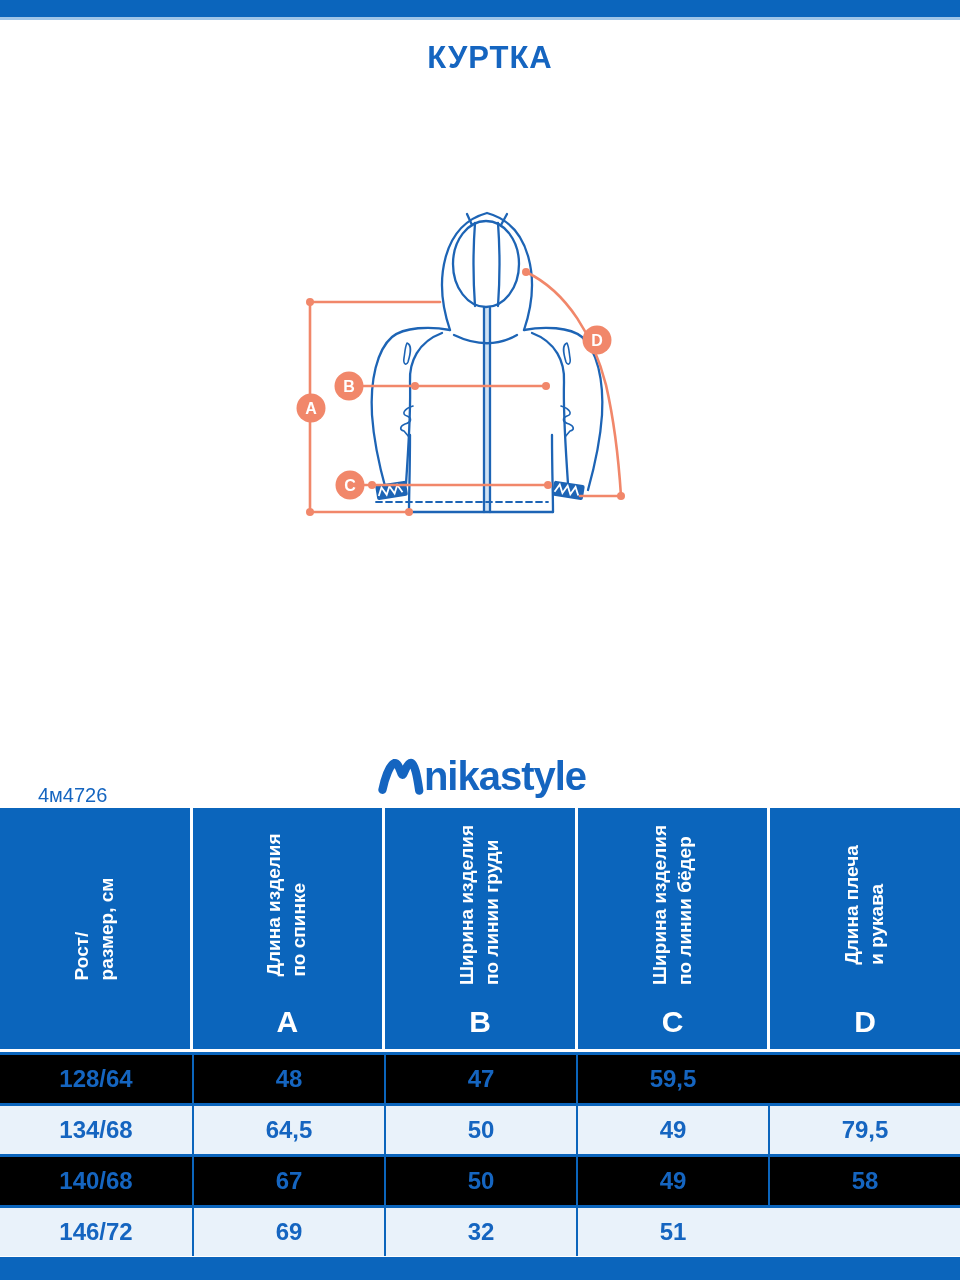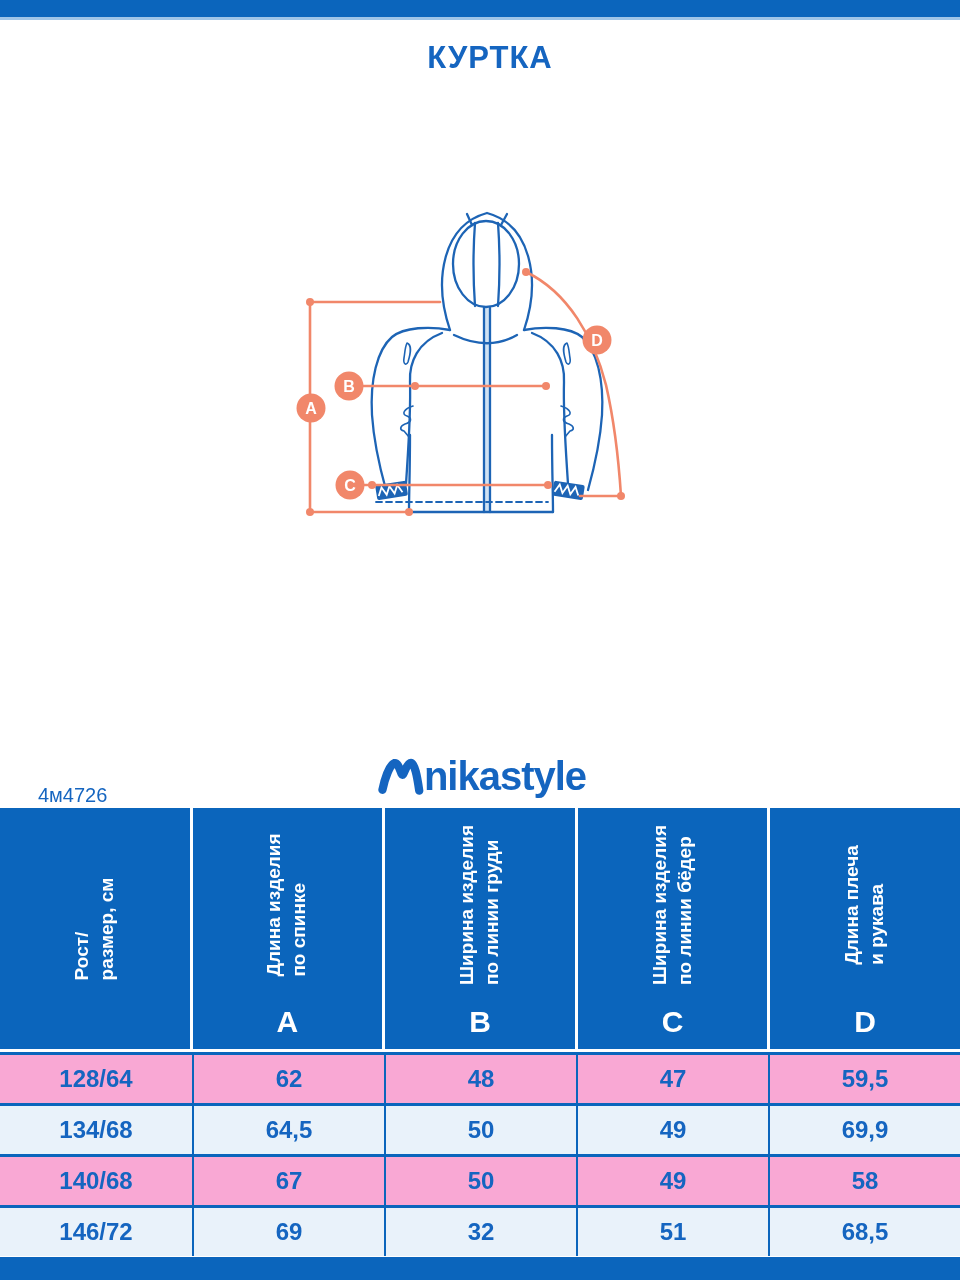--- a/index.html
+++ b/index.html
@@ -57,7 +57,7 @@
   }
   .trow {
     display:grid; grid-template-columns:repeat(5,1fr);
-    height:51px; border-top:3px solid var(--blue); background:#f9a8d4;
+    height:51px; border-top:3px solid var(--blue); background:#000000;
   }
   .trow.alt { background:var(--row-alt); }
   .td {

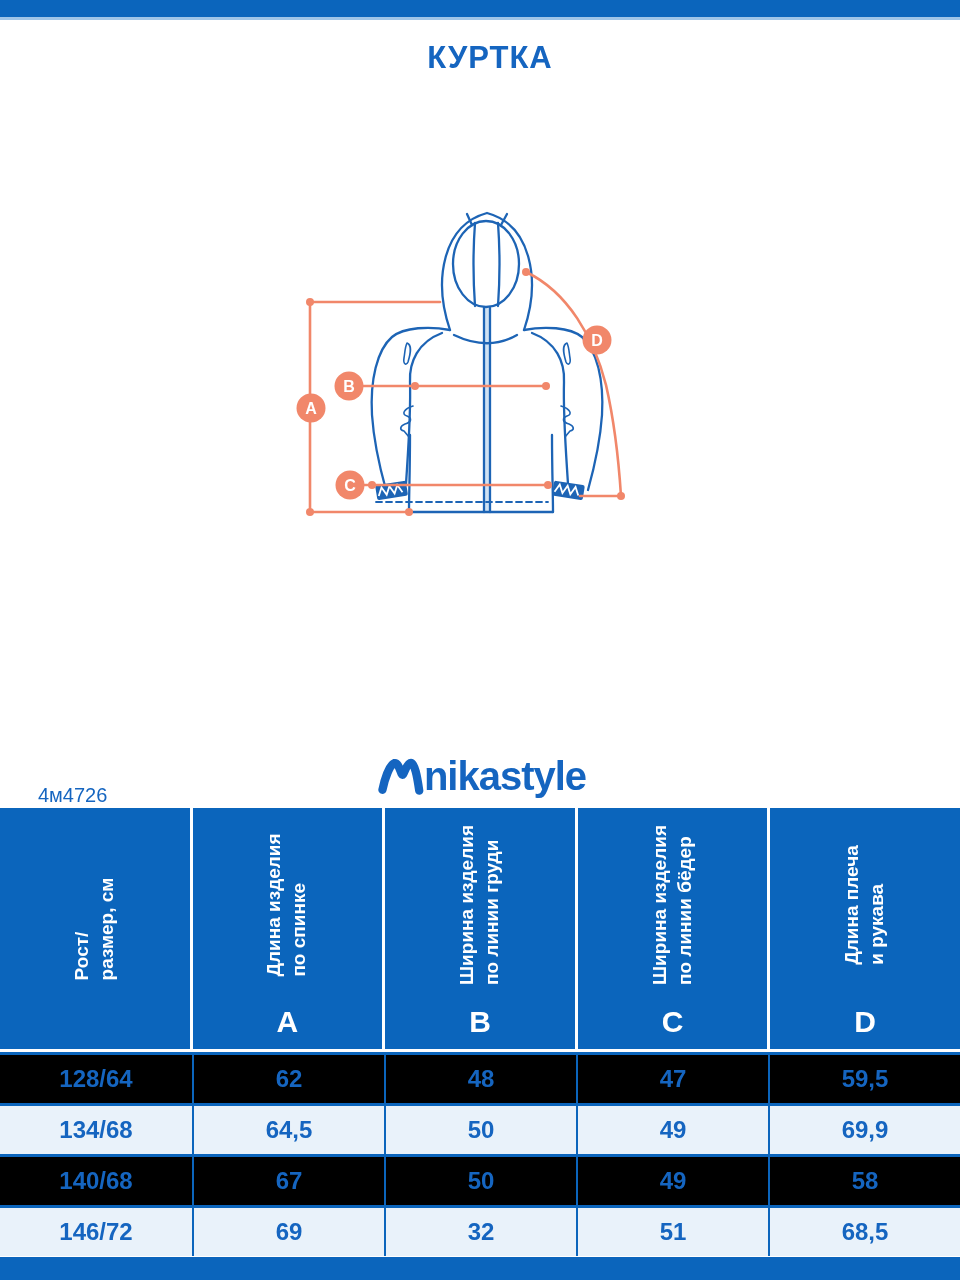--- a/index.html
+++ b/index.html
@@ -206,7 +206,6 @@
 
   <div class="trow">
     <div class="td">128/64</div>
-    <div class="td">62</div>
     <div class="td">48</div>
     <div class="td">47</div>
     <div class="td">59,5</div>

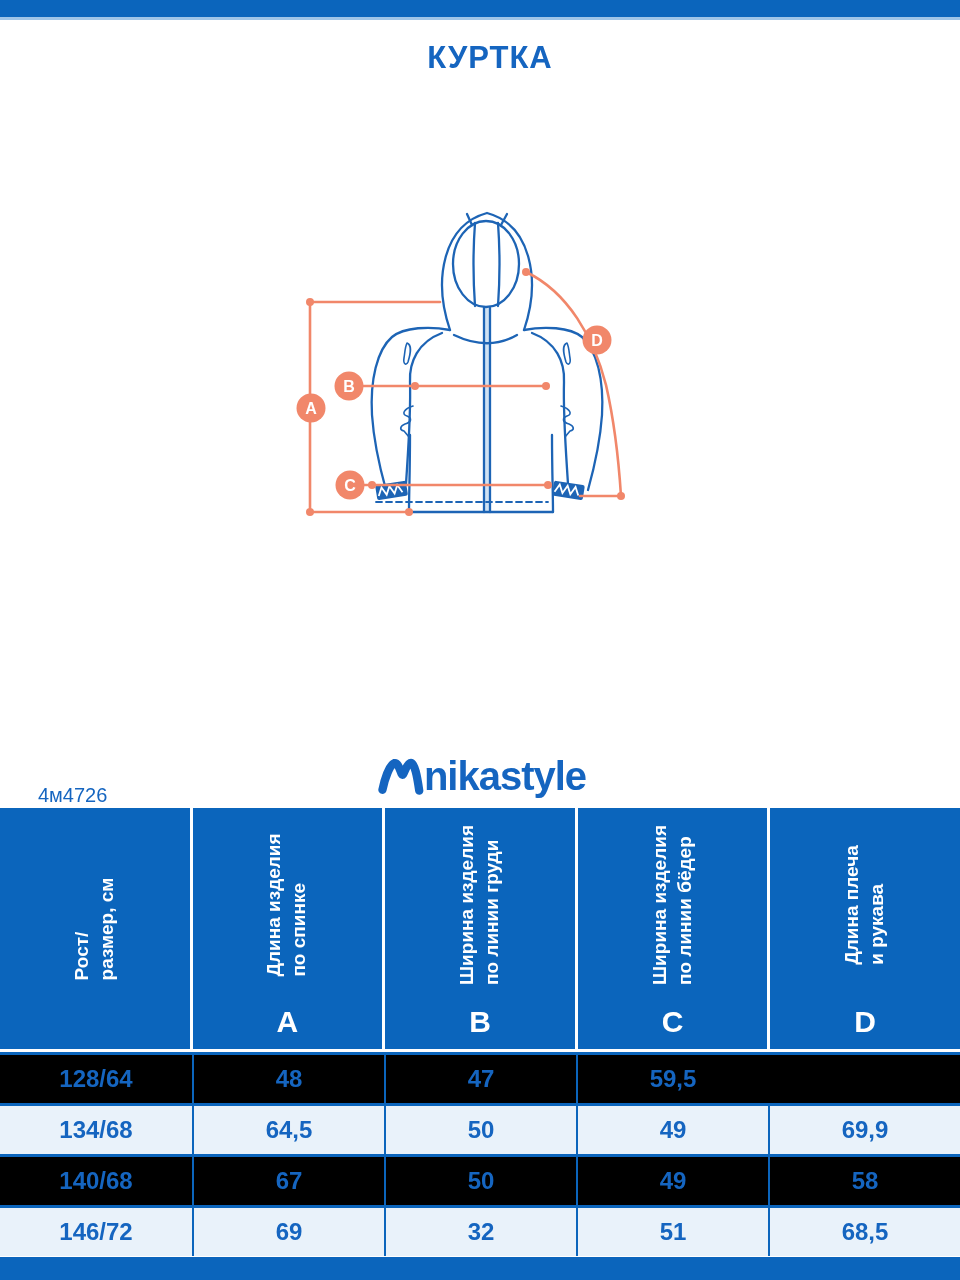--- a/index.html
+++ b/index.html
@@ -215,7 +215,7 @@
     <div class="td">64,5</div>
     <div class="td">50</div>
     <div class="td">49</div>
-    <div class="td">69,9</div>
+    <div class="td">79,5</div>
   </div>
   <div class="trow">
     <div class="td">140/68</div>

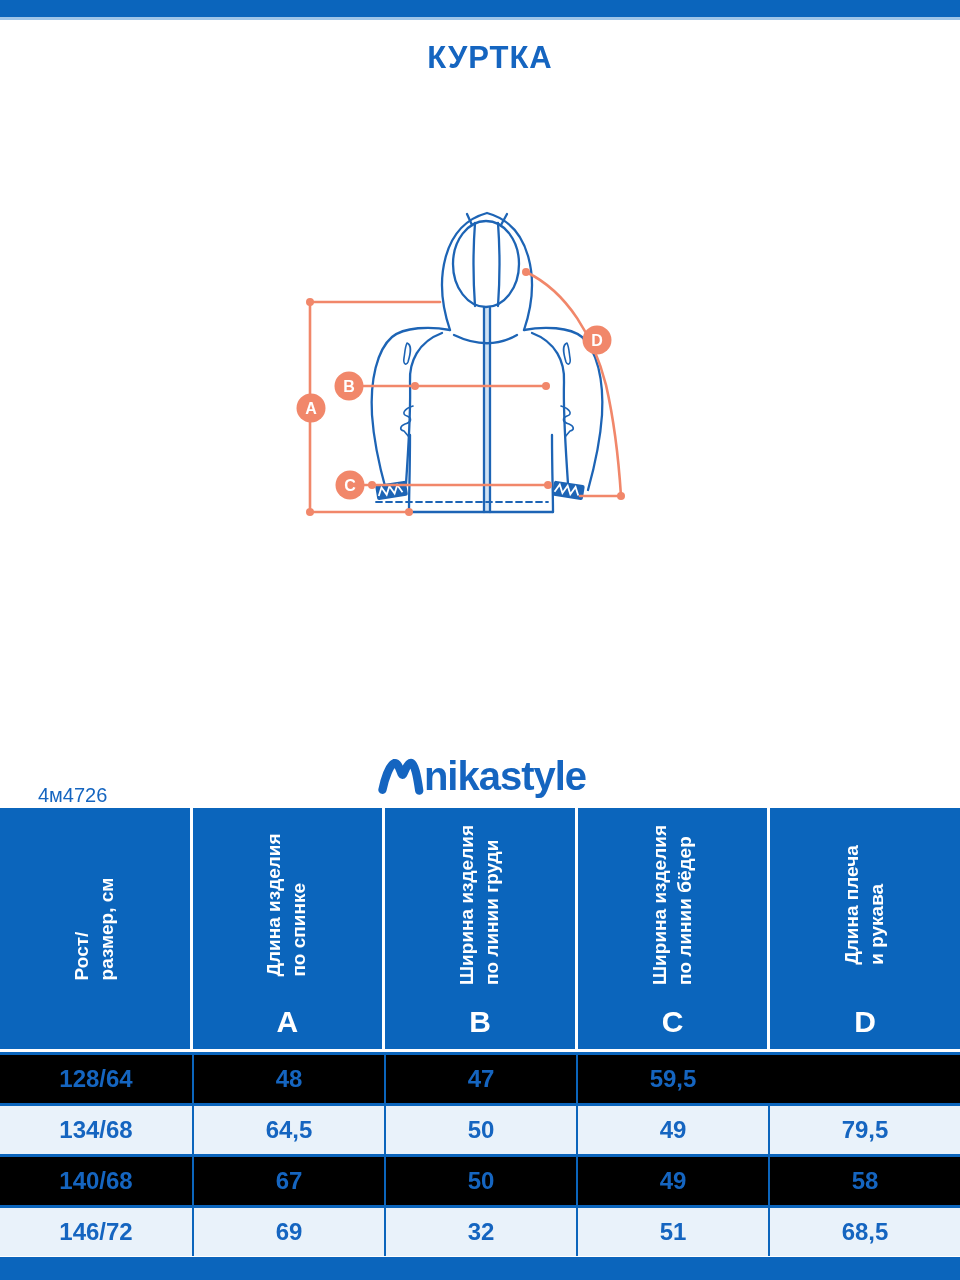--- a/index.html
+++ b/index.html
@@ -229,7 +229,6 @@
     <div class="td">69</div>
     <div class="td">32</div>
     <div class="td">51</div>
-    <div class="td">68,5</div>
   </div>
 </div>
 

